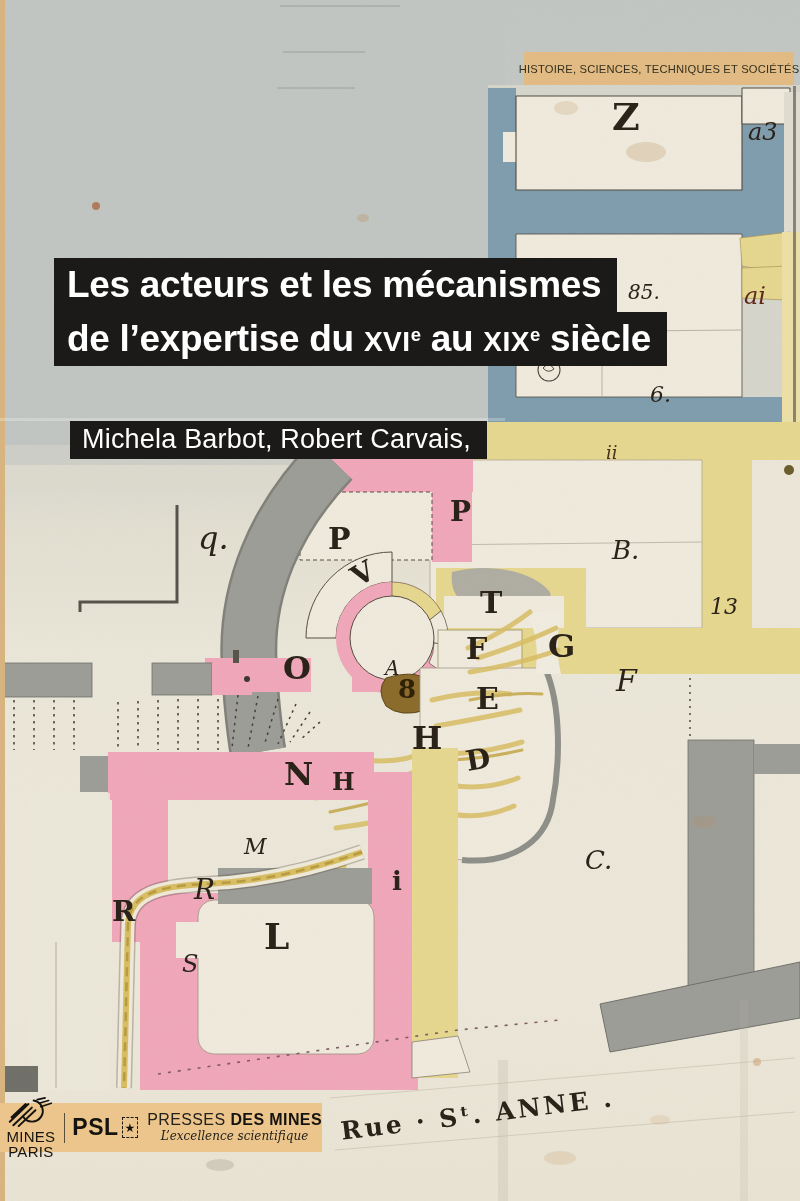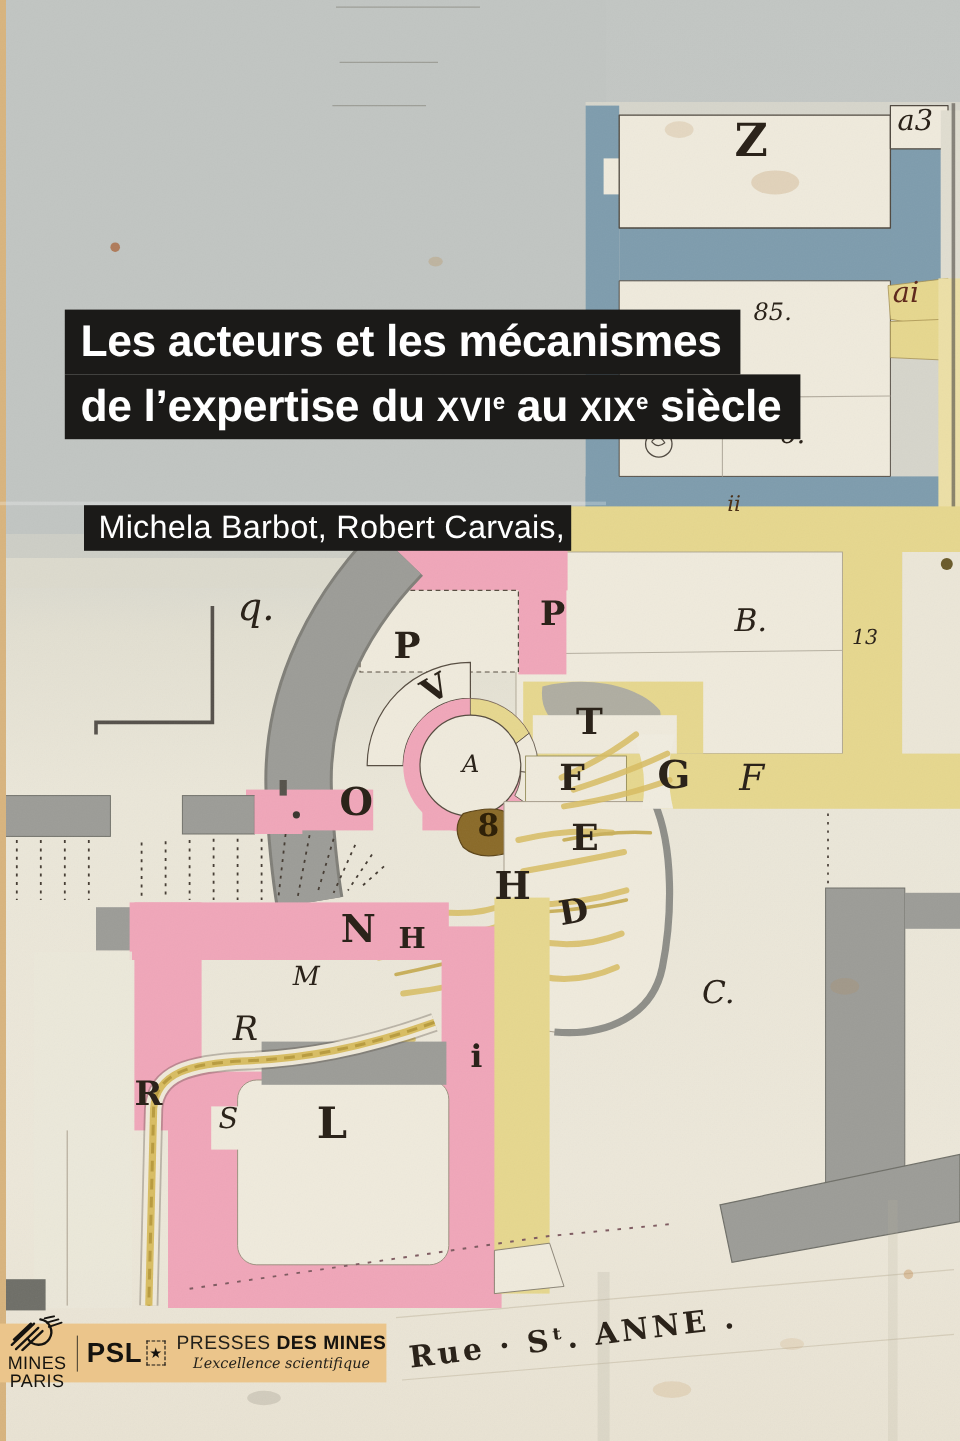--- a/index.html
+++ b/index.html
@@ -255,6 +255,9 @@
       <span class="ml" style="left: 340px; top: 1102px; font-size: 25px; transform: rotate(-7deg); letter-spacing: 3px;">Rue · Sᵗ. ANNE .</span>
     </div>
 
+  <div class="banner-top">
+    <span>HISTOIRE, SCIENCES, TECHNIQUES ET SOCIÉTÉS</span>
+  </div>
 
   <div class="title-block">
     <div class="title-row">

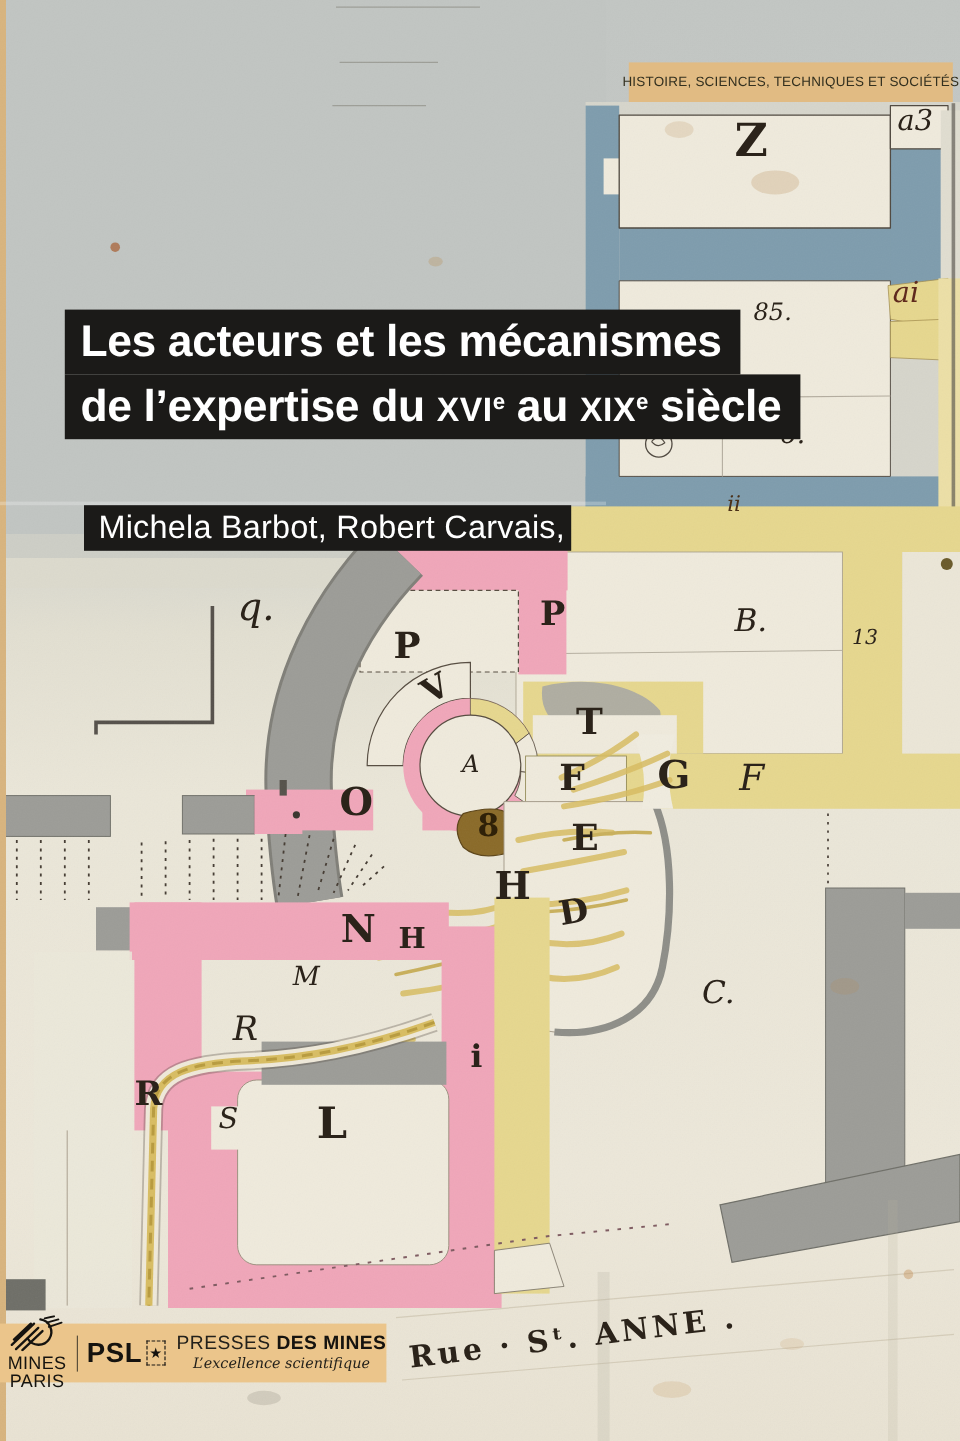--- a/index.html
+++ b/index.html
@@ -16,7 +16,7 @@
   #map-labels{position:absolute;left:0;top:0;width:800px;height:1201px;pointer-events:none;}
   .ml{position:absolute;font-family:"DejaVu Serif","Liberation Serif",serif;
       color:var(--letter);font-weight:700;line-height:1;white-space:nowrap;}
-  .ml.it{font-style:italic;font-weight:400;}
+  .ml.it{font-style:italic;font-weight:400;margin-top:32px;}
   
   .banner-top{position:absolute;left:524px;top:52px;width:270px;height:33px;
       background:var(--gold);color:#33301f;display:flex;align-items:center;justify-content:center;

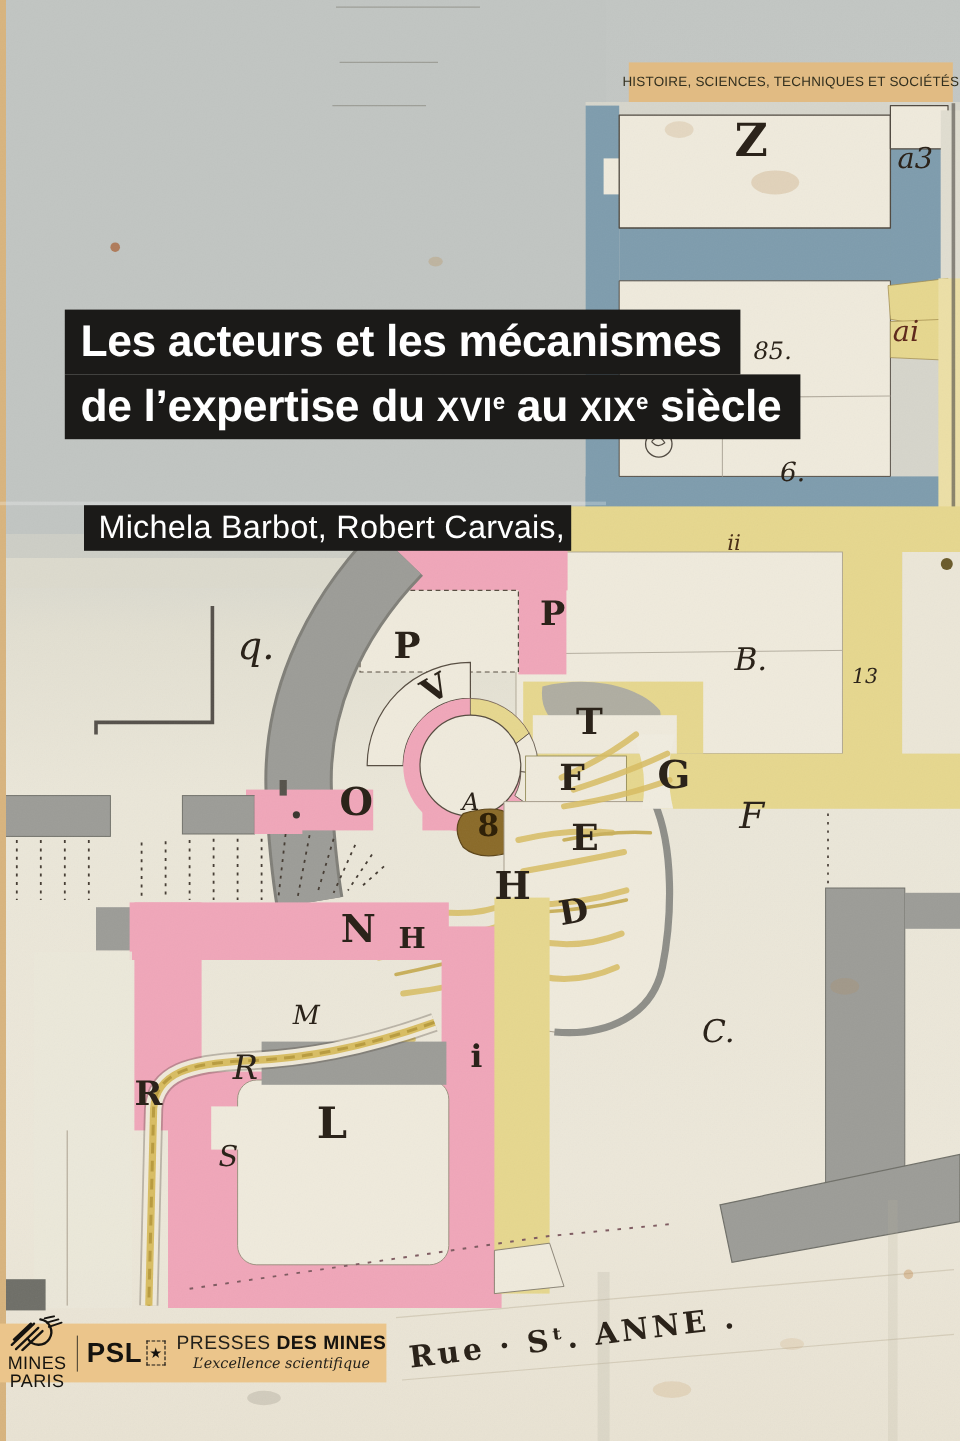--- a/index.html
+++ b/index.html
@@ -224,7 +224,7 @@
       <span class="ml" style="left: 612px; top: 98px; font-size: 38px;">Z</span>
       <span class="ml it" style="left: 748px; top: 88px; font-size: 24px;">a3</span>
       <span class="ml it" style="left: 628px; top: 250px; font-size: 20px;">85.</span>
-      <span class="ml it" style="left: 744px; top: 232px; font-size: 24px; color: rgb(95, 42, 29);">ai</span>
+      <span class="ml it" style="left: 744px; top: 252px; font-size: 24px; color: rgb(95, 42, 29);">ai</span>
       <span class="ml it" style="left: 650px; top: 352px; font-size: 22px;">6.</span>
       <span class="ml it" style="left: 606px; top: 412px; font-size: 18px; color: rgb(74, 48, 24);">ii</span>
       <span class="ml it" style="left: 612px; top: 505px; font-size: 26px;">B.</span>

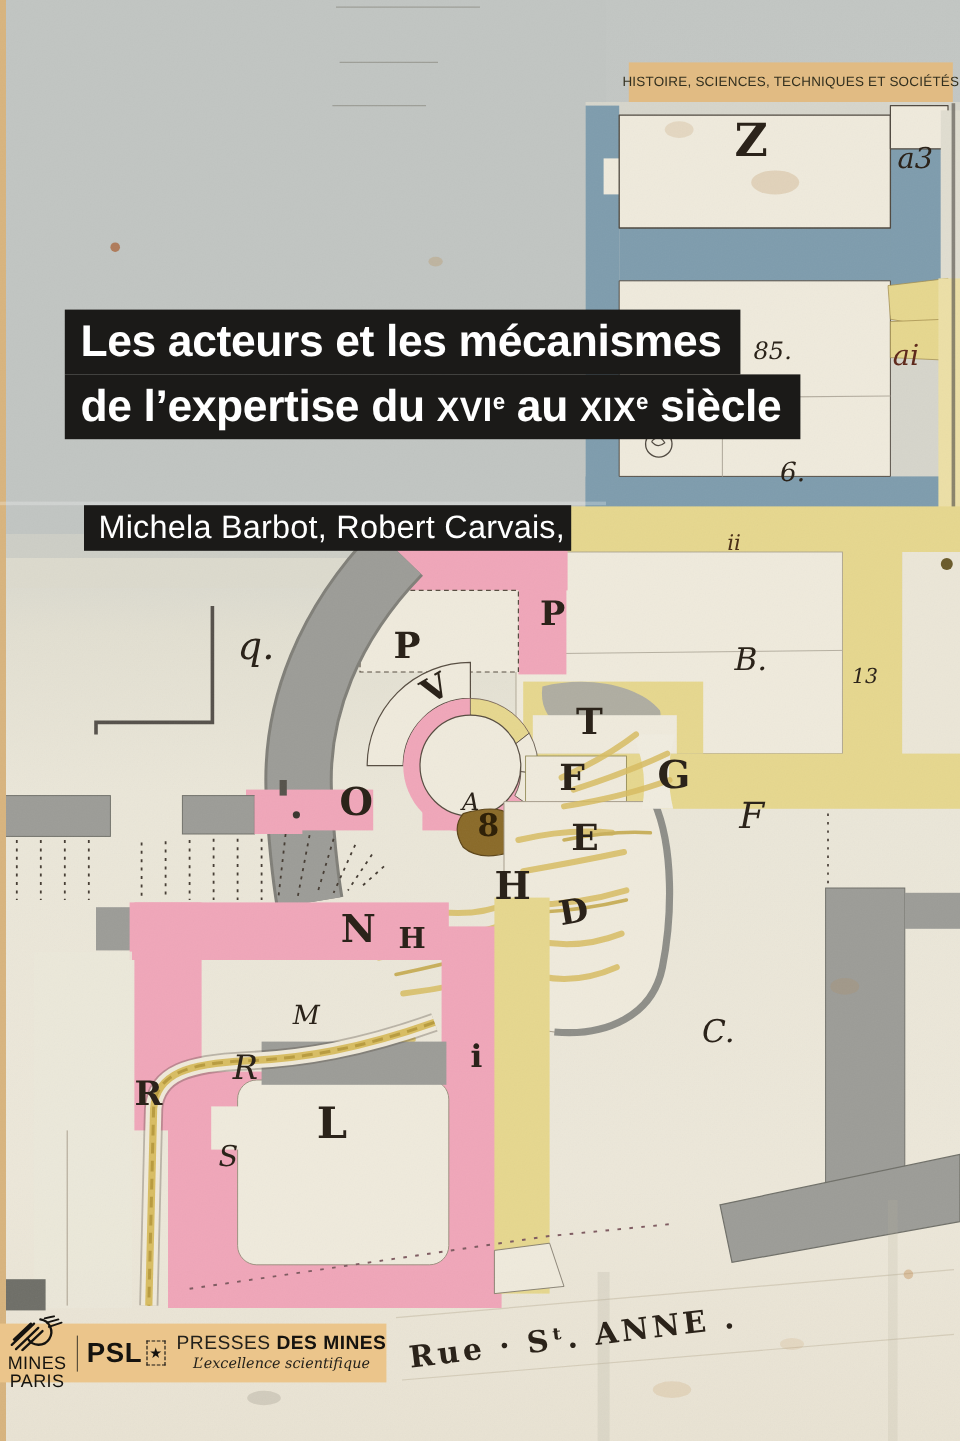--- a/index.html
+++ b/index.html
@@ -30,7 +30,7 @@
   
   .authors-block{position:absolute;left:70px;top:421px;}
   .authors-row{display:table;background:var(--bar);color:#fff;
-      font-weight:400;font-size:27px;line-height:1;padding:5px 5px 6px 12px;letter-spacing:.2px;}
+      font-weight:400;font-size:27px;line-height:1;padding:5px 16px 6px 12px;letter-spacing:.2px;}
   
   .logo-banner{position:absolute;left:0;top:1103px;width:322px;height:49px;background:var(--gold2);
       display:flex;align-items:center;color:#15130f;}

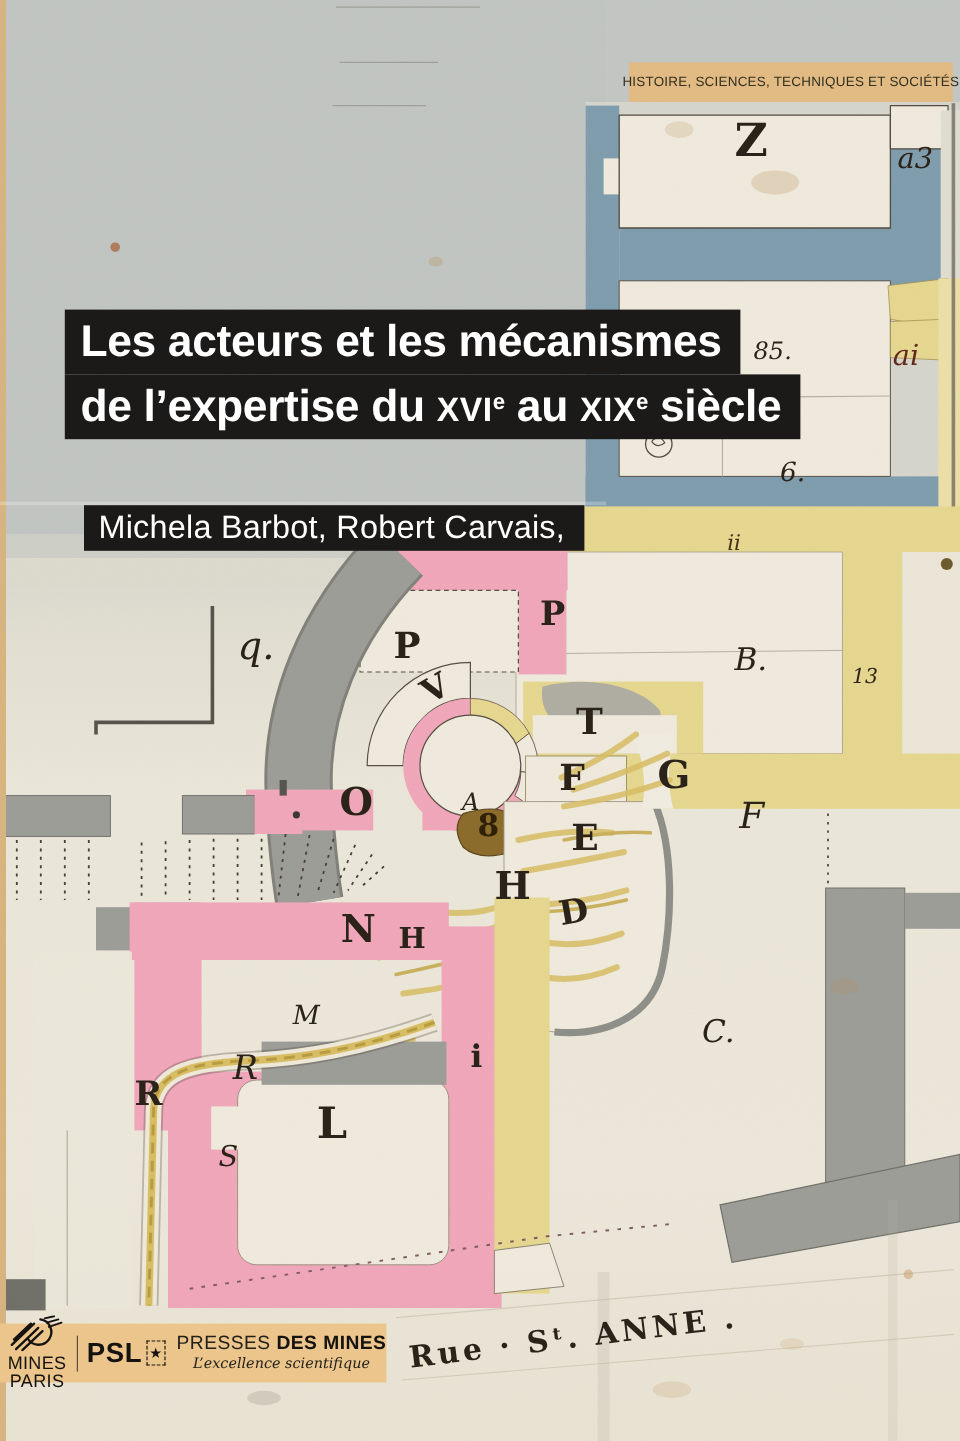--- a/index.html
+++ b/index.html
@@ -228,7 +228,7 @@
       <span class="ml it" style="left: 650px; top: 352px; font-size: 22px;">6.</span>
       <span class="ml it" style="left: 606px; top: 412px; font-size: 18px; color: rgb(74, 48, 24);">ii</span>
       <span class="ml it" style="left: 612px; top: 505px; font-size: 26px;">B.</span>
-      <span class="ml it" style="left: 710px; top: 524px; font-size: 17px;">13</span>
+      <span class="ml it" style="left: 710px; top: 564px; font-size: 22px;">13</span>
       <span class="ml it" style="left: 198px; top: 490px; font-size: 32px;">q.</span>
       <span class="ml" style="left: 328px; top: 524px; font-size: 30px;">P</span>
       <span class="ml" style="left: 450px; top: 498px; font-size: 28px;">P</span>

